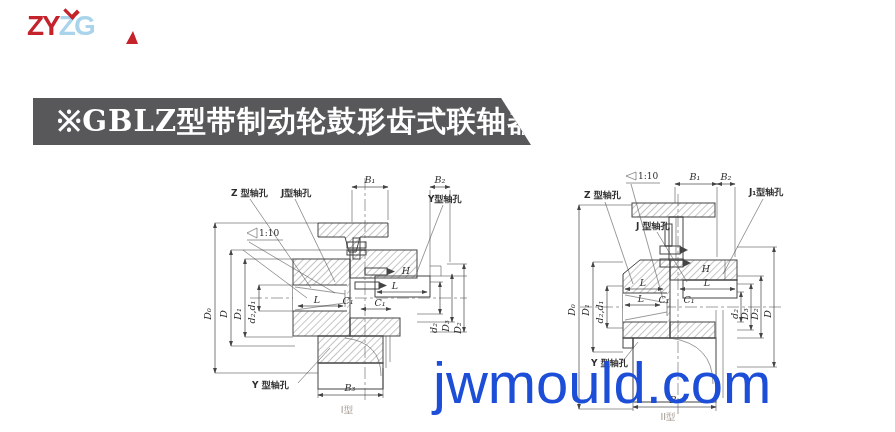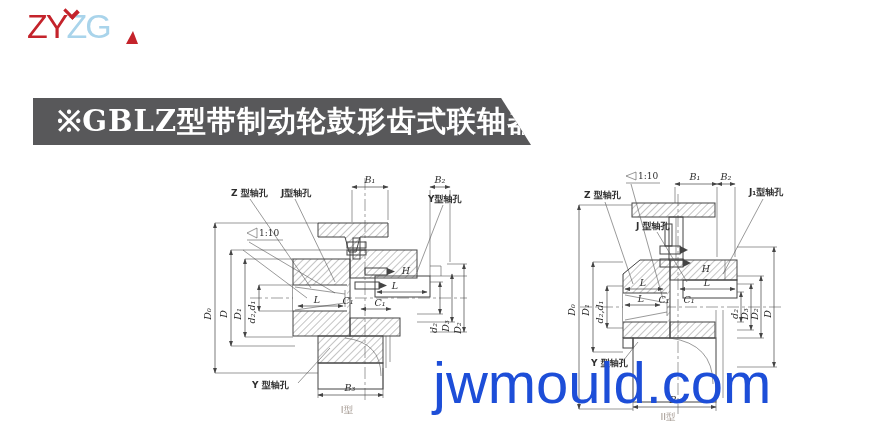--- a/index.html
+++ b/index.html
@@ -7,7 +7,7 @@
         font-family:"DejaVu Sans",sans-serif;}
   
   #logo{position:absolute;left:27px;top:4px;width:130px;height:44px;}
-  #logo .word{font-family:"Liberation Sans",sans-serif;font-weight:400;font-size:34px;
+  #logo .word{font-family:"Liberation Sans",sans-serif;font-weight:700;font-size:28px;
       letter-spacing:-2px;line-height:44px;}
   #logo .red{color:#c4232b;} #logo .blue{color:#a9d4eb;}
   #logo .caret{position:absolute;left:38px;top:1px;width:9px;height:9px;

